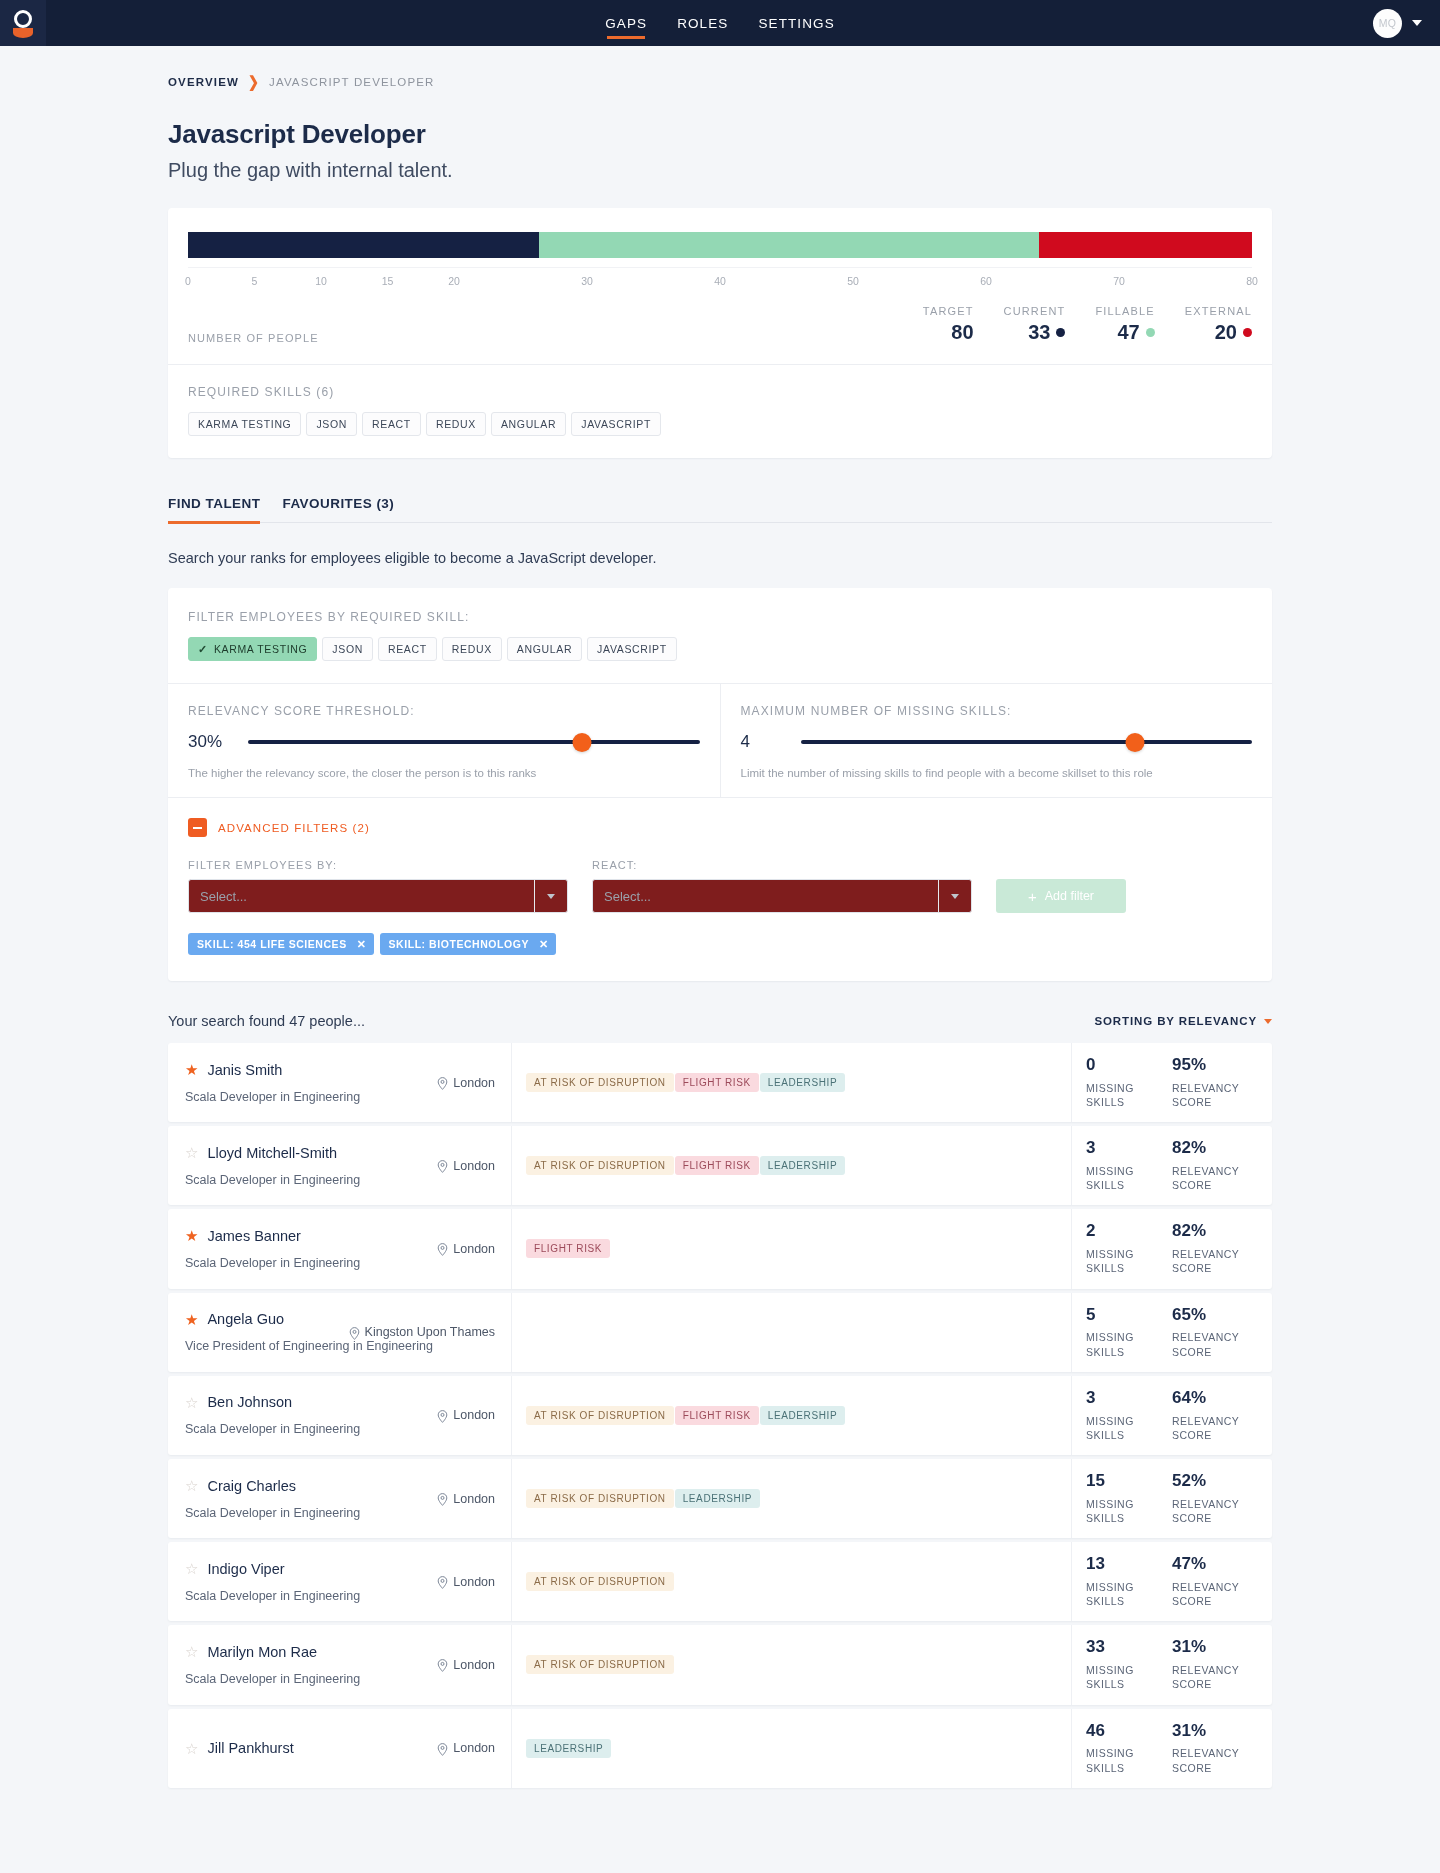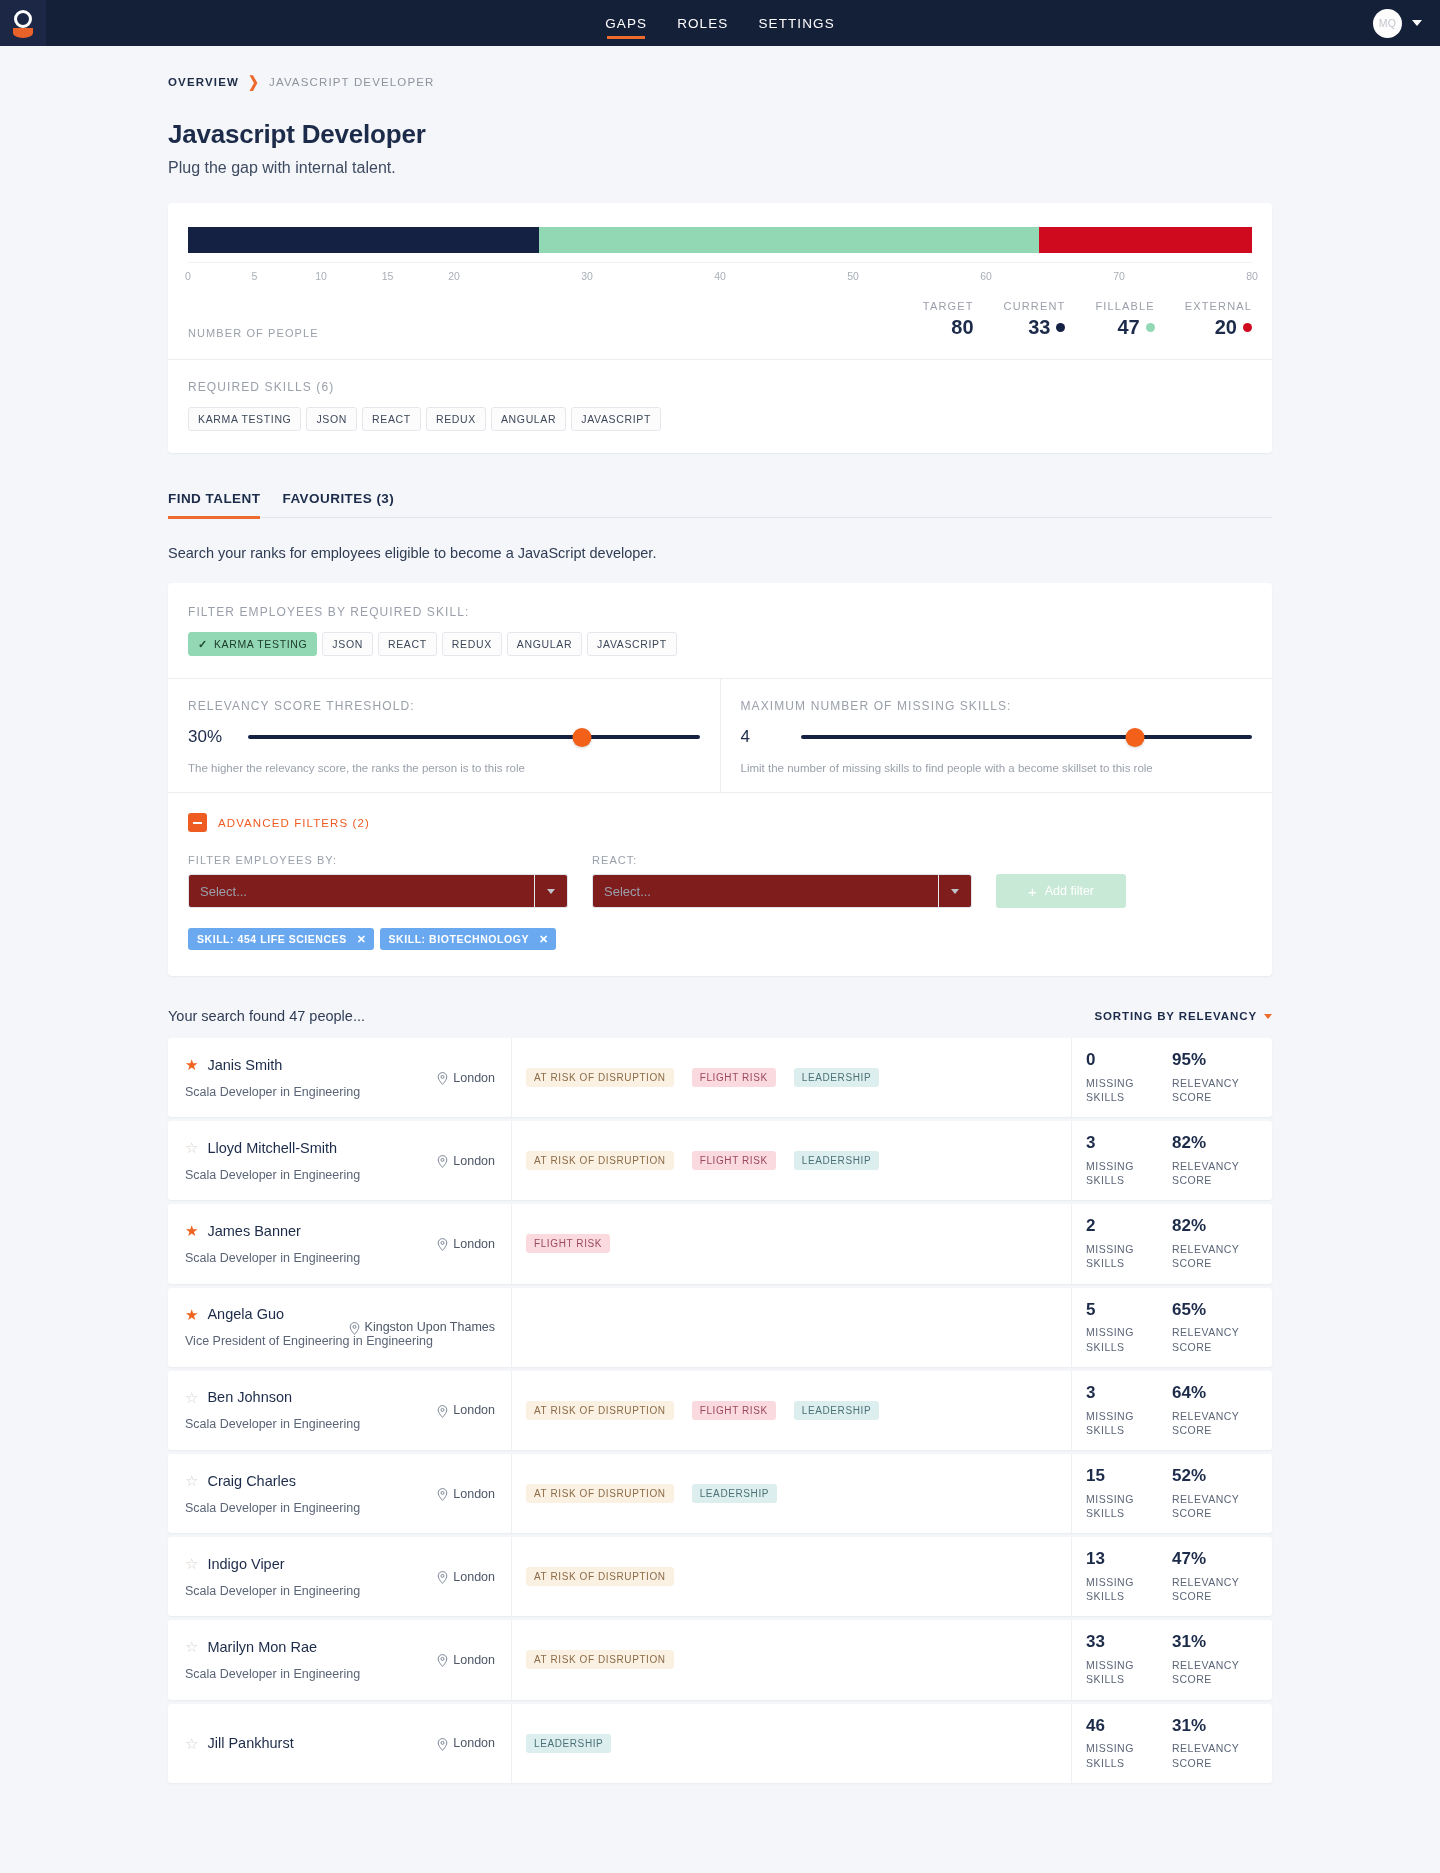--- a/index.html
+++ b/index.html
@@ -108,7 +108,7 @@
     letter-spacing: -.2px;
   }
   .page-sub {
-    font-size: 16px;
+    font-size: 20px;
     color: #3f4b61;
     margin-top: 9px;
   }

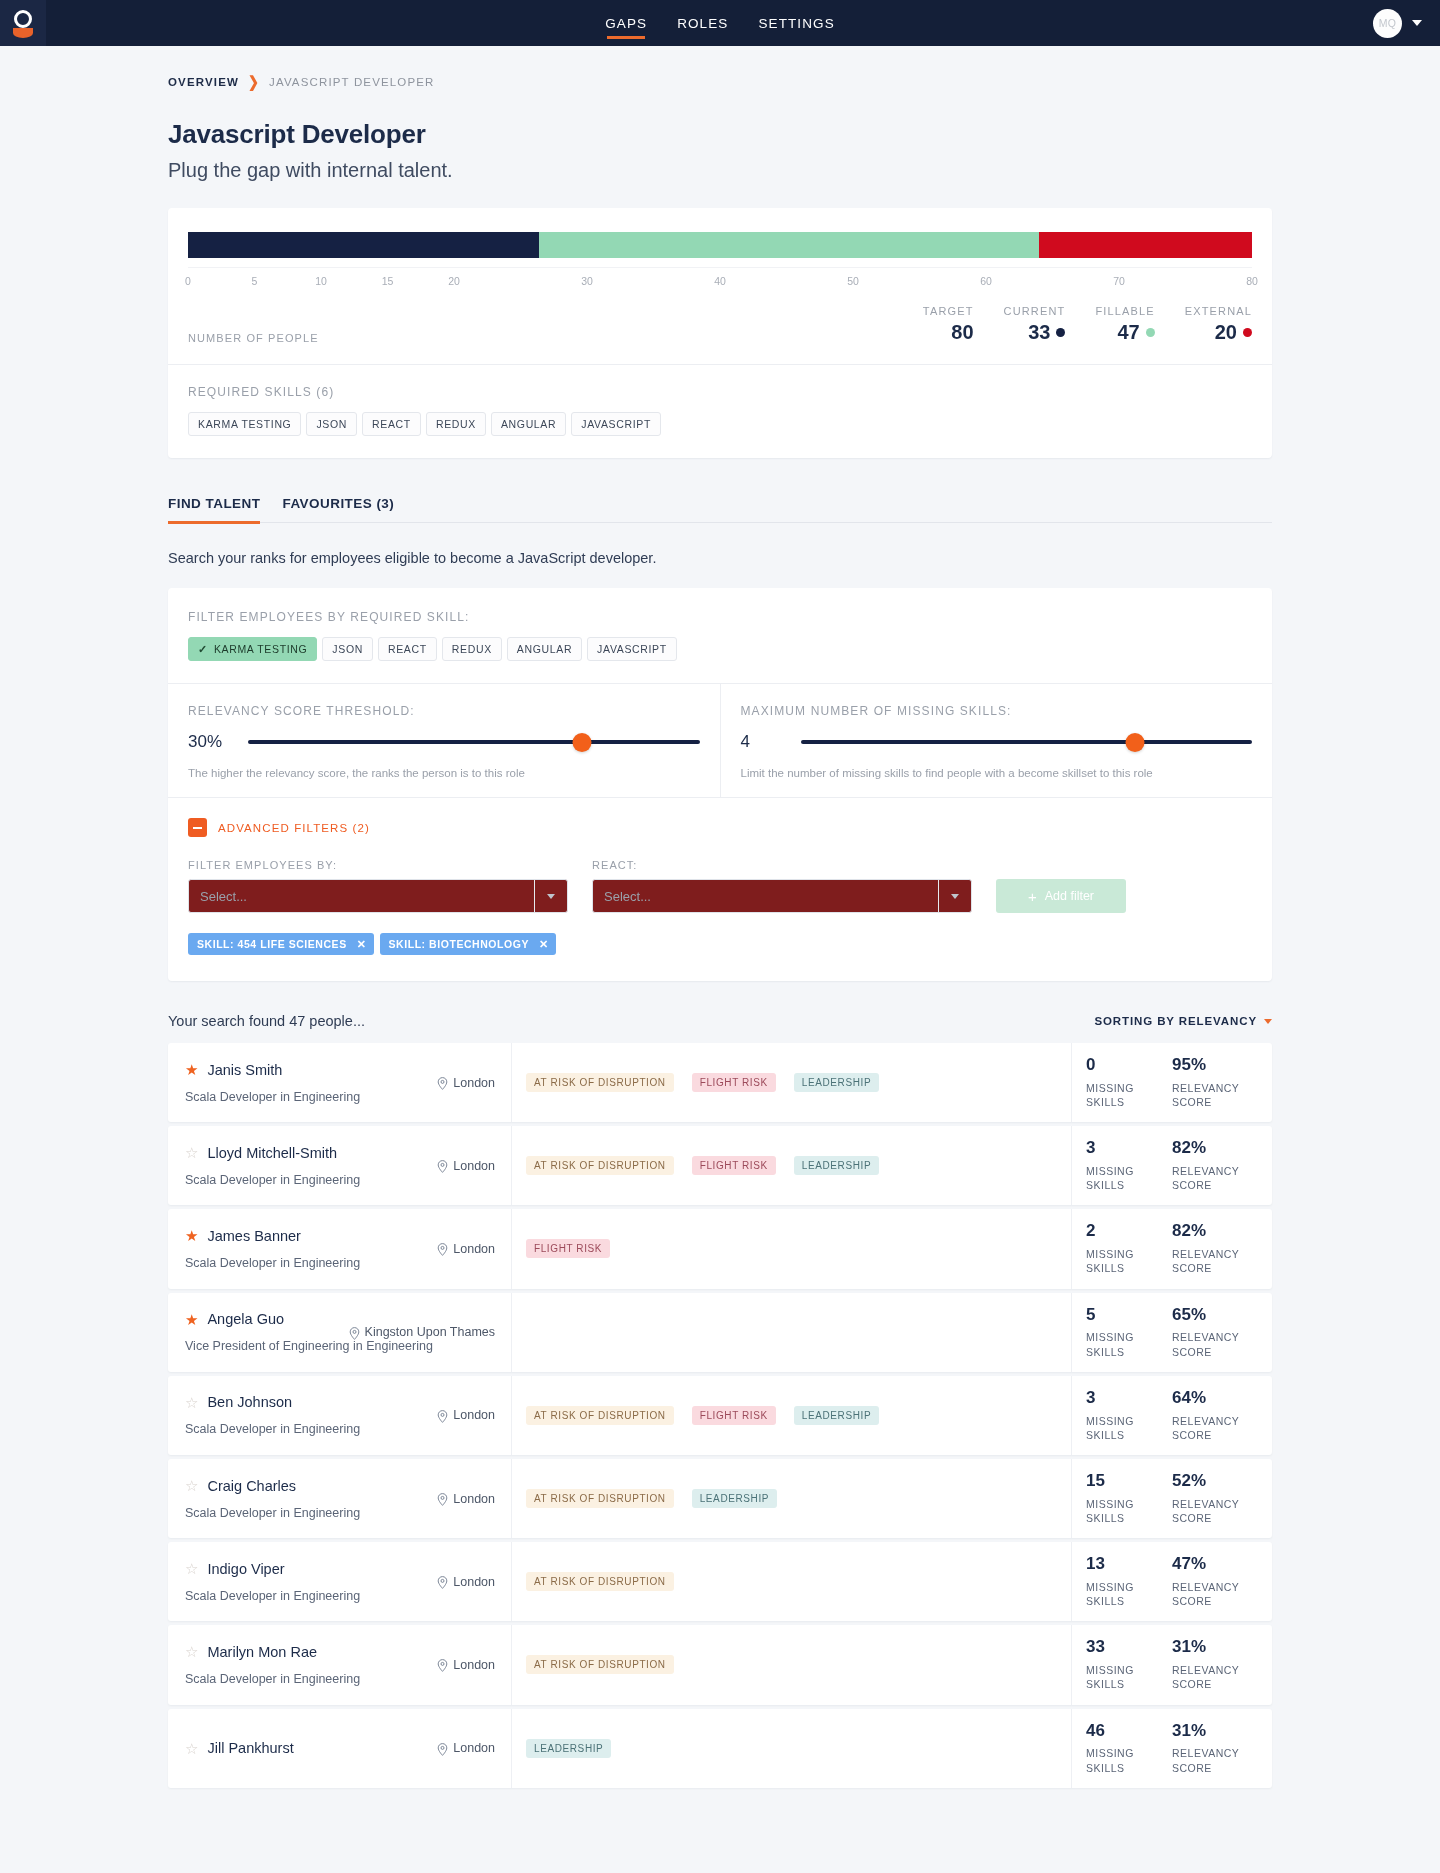--- a/index.html
+++ b/index.html
@@ -566,7 +566,7 @@
             <div class="slider-knob" id="knob-relevancy" style="left: 74%;"></div>
           </div>
         </div>
-        <div class="slider-help">The higher the relevancy score, the ranks the person is to this role</div>
+        <div class="slider-help">The higher the relevancy score, the closer the person is to this ranks</div>
       </div>
       <div class="slider-col">
         <div class="section-label">MAXIMUM NUMBER OF MISSING SKILLS:</div>

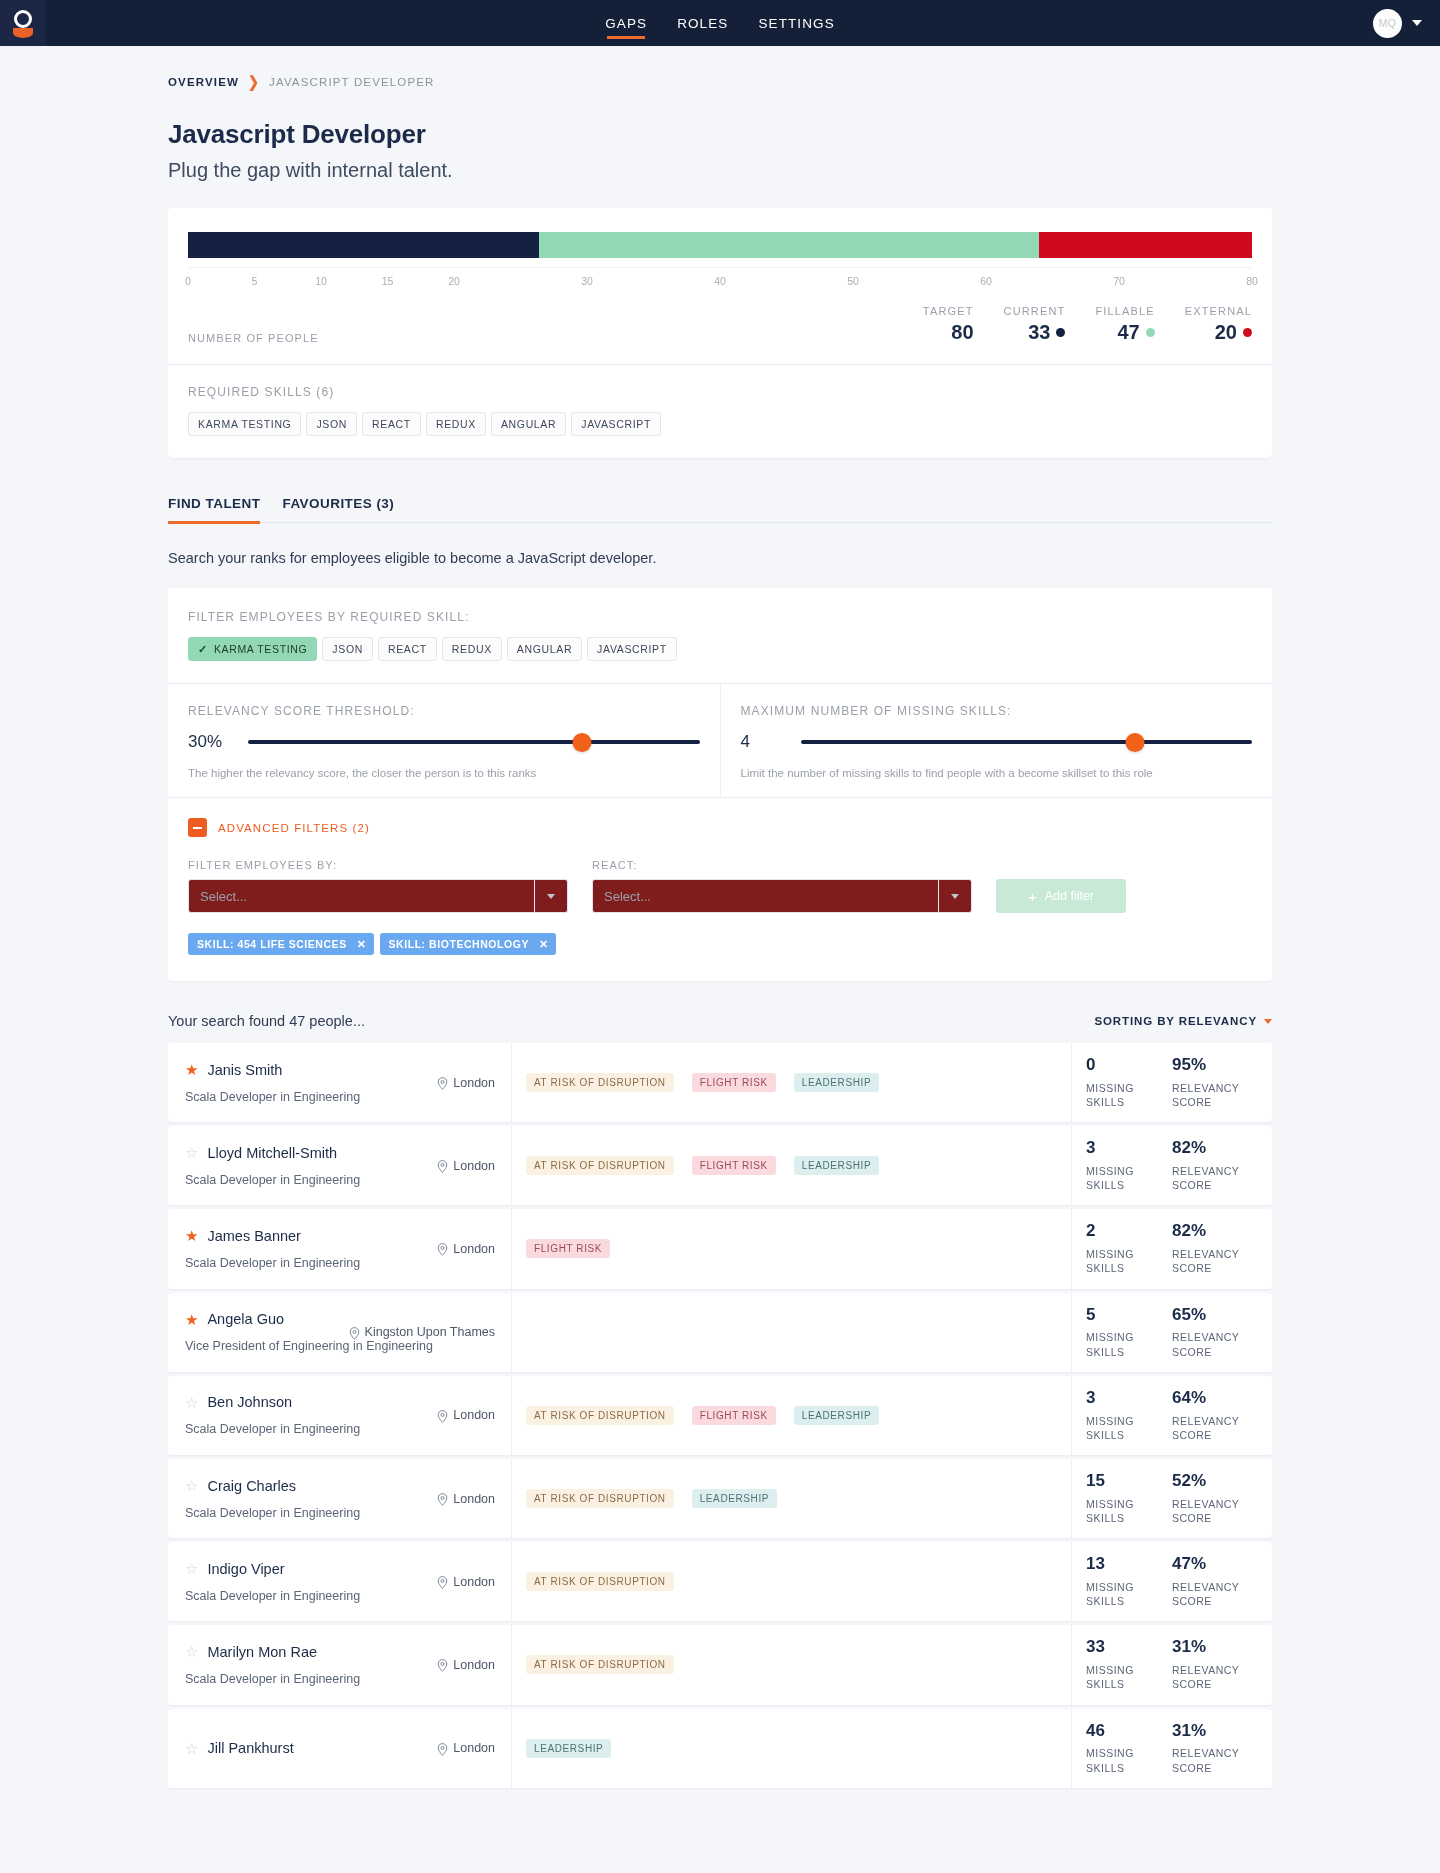--- a/index.html
+++ b/index.html
@@ -399,7 +399,7 @@
   .col-tags {
     flex: 1 1 auto;
     display: flex; align-items: center;
-    gap: 18px;
+    gap: 1px;
     padding: 12px 14px;
     border-right: 1px solid #eef0f4;
     flex-wrap: wrap;

